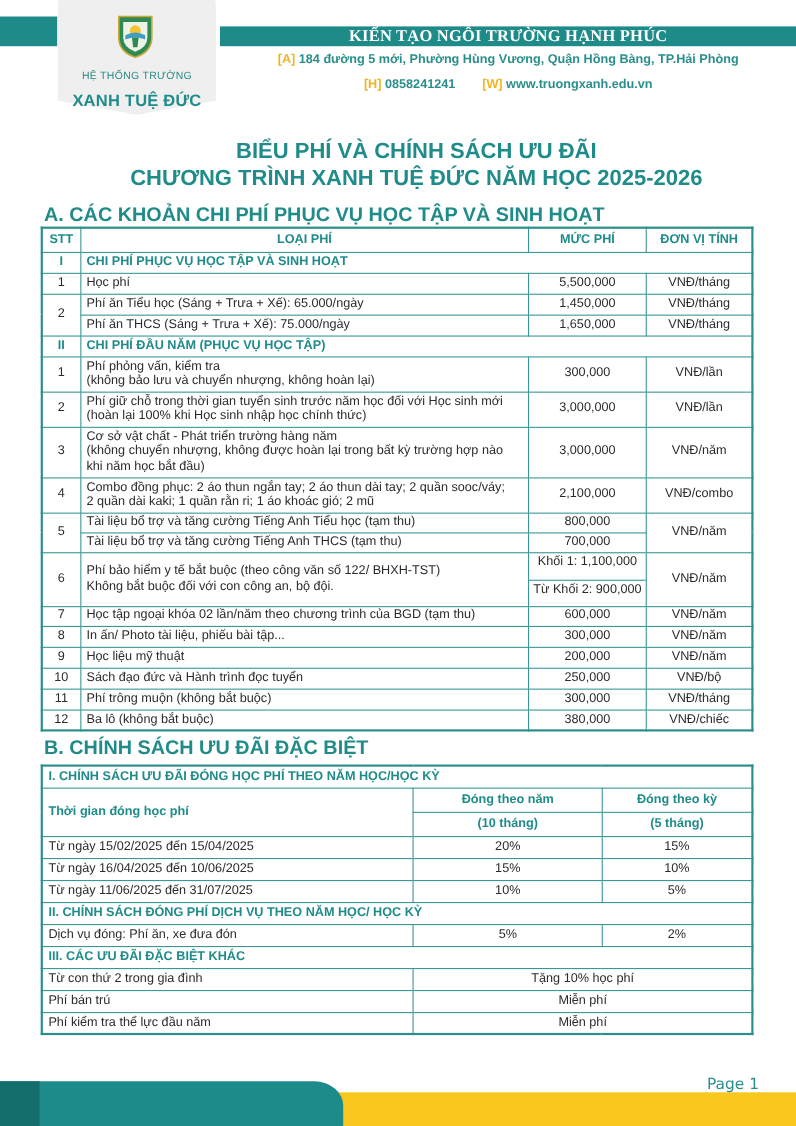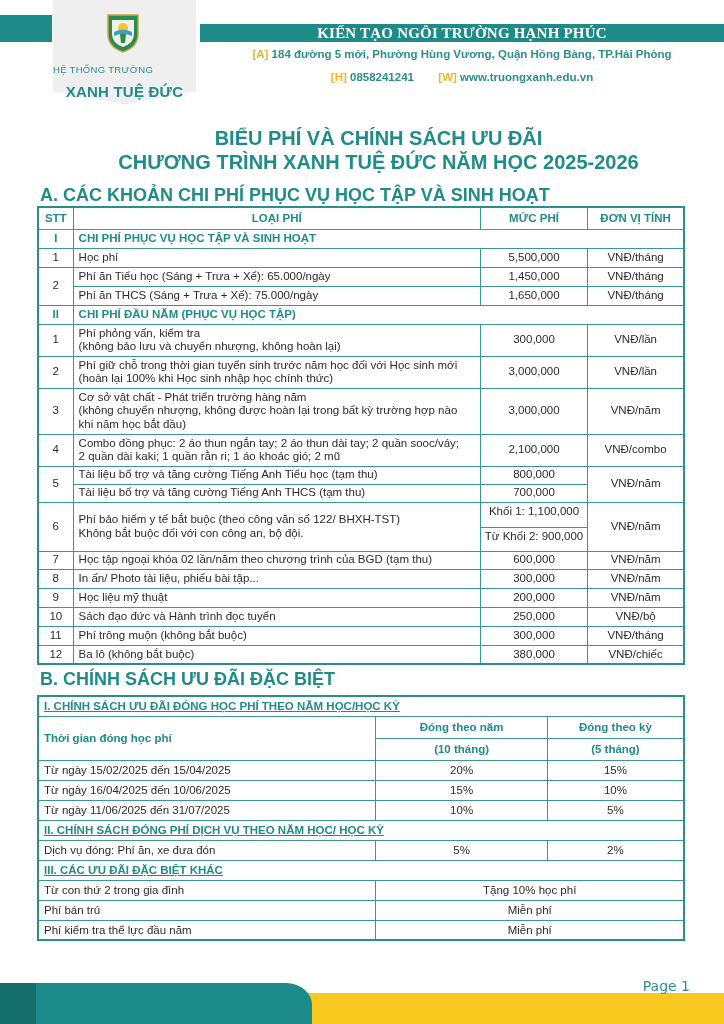--- a/index.html
+++ b/index.html
@@ -12,7 +12,7 @@
   .hdr-slogan { position: absolute; left: 200px; top: 23px; width: 524px; text-align: center; color: #fff; font-weight: bold; font-size: 15px; line-height: 20px; letter-spacing: 0.2px; font-family: Liberation Serif, serif; }
   .logo-card { position: absolute; left: 53px; top: 0; width: 143px; height: 104px; background: #efefef; border-radius: 0 0 10px 10px; box-shadow: 0 2px 4px rgba(0,0,0,0.25); clip-path: polygon(0 0,100% 0,100% 88%,50% 100%,0 88%); }
   .logo-emblem { position: absolute; left: 105px; top: 12px; width: 36px; height: 42px; }
-  .logo-sub { position: absolute; left: 53px; top: 64px; width: 143px; text-align: left; font-size: 9.5px; color: #2a8a87; letter-spacing: 0.3px; }
+  .logo-sub { position: absolute; left: 53px; top: 64px; width: 143px; text-align: center; font-size: 9.5px; color: #2a8a87; letter-spacing: 0.3px; }
   .logo-main { position: absolute; left: 53px; top: 83px; width: 143px; text-align: center; font-size: 15px; font-weight: bold; color: #1f8c8a; letter-spacing: 0.2px; }
   .hdr-line { position: absolute; left: 200px; width: 524px; text-align: center; font-size: 11.5px; font-weight: bold; color: #2a8f8c; }
   .hdr-line .tag { color: #f1b422; font-weight: bold; }

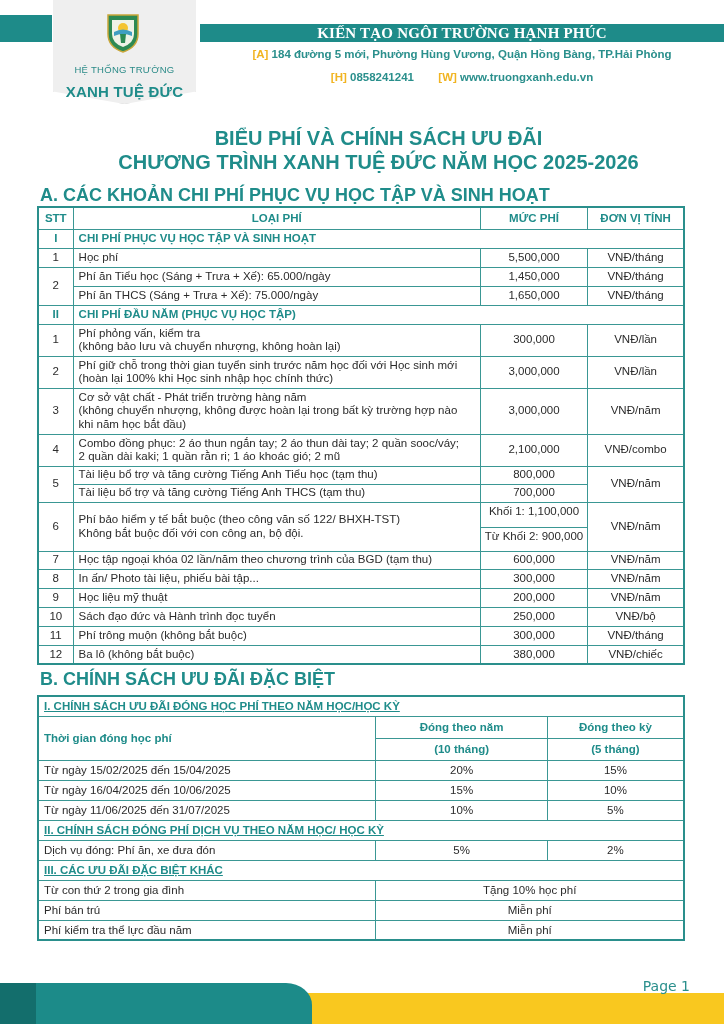--- a/index.html
+++ b/index.html
@@ -47,7 +47,7 @@
   
   #tableB { left: 37px; top: 695px; width: 648px; border: 2px solid #2a8f8c; }
   #tableB td { border: 1px solid #3a9794; padding: 0 5px; vertical-align: middle; height: 20px; }
-  .b-head td { font-weight: bold; color: #1f8c8a; height: 23px; text-decoration: underline; }
+  .b-head td { font-weight: bold; color: #1f8c8a; height: 23px; }
   .b-col-h { font-weight: bold; color: #1f8c8a; text-align: center; }
   .b-col-lbl { font-weight: bold; color: #1f8c8a; }
   .center { text-align: center; }

